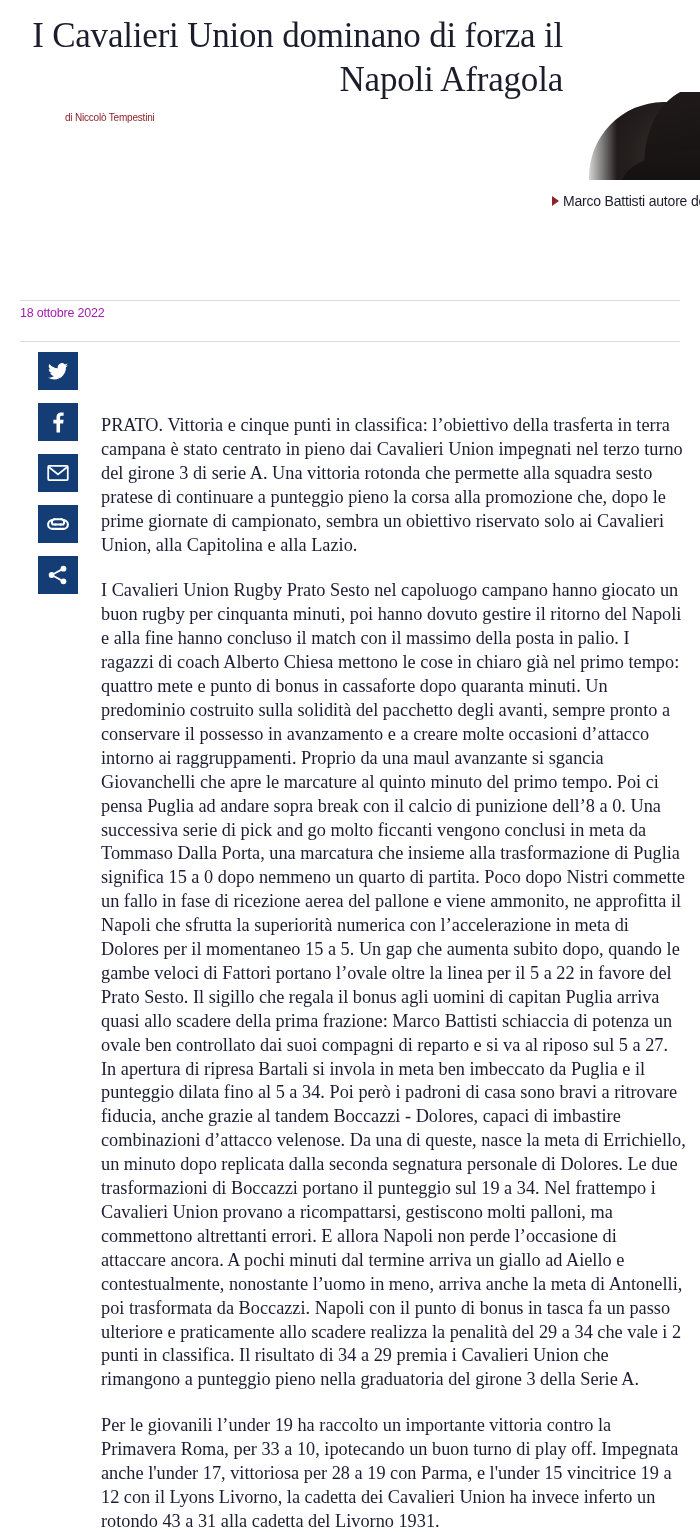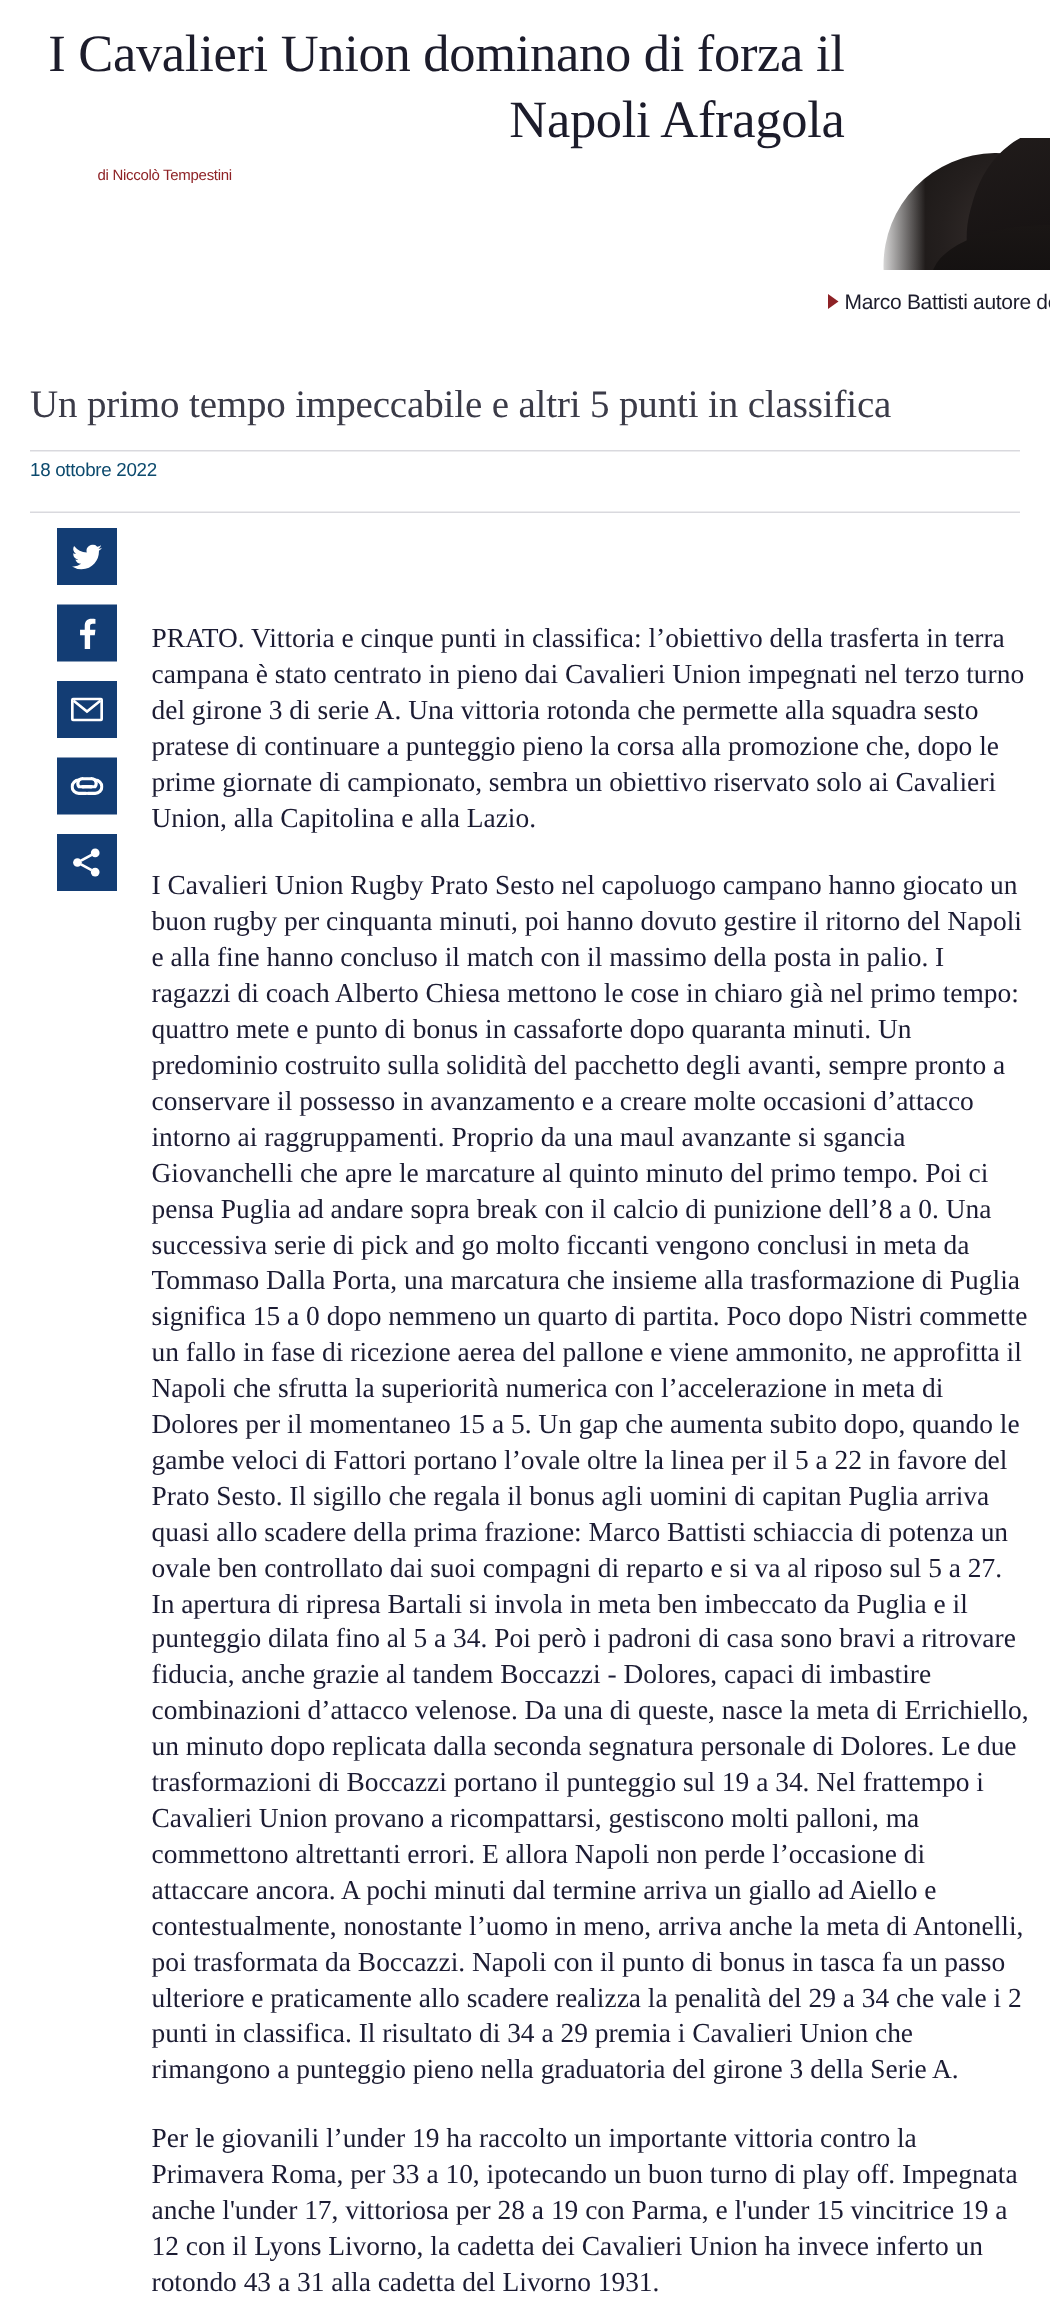--- a/index.html
+++ b/index.html
@@ -242,7 +242,6 @@
     </div>
   </div>
 
-  <h2 class="subhead">Un primo tempo impeccabile e altri 5 punti in classifica</h2>
 
   <div class="rule rule-top"></div>
 

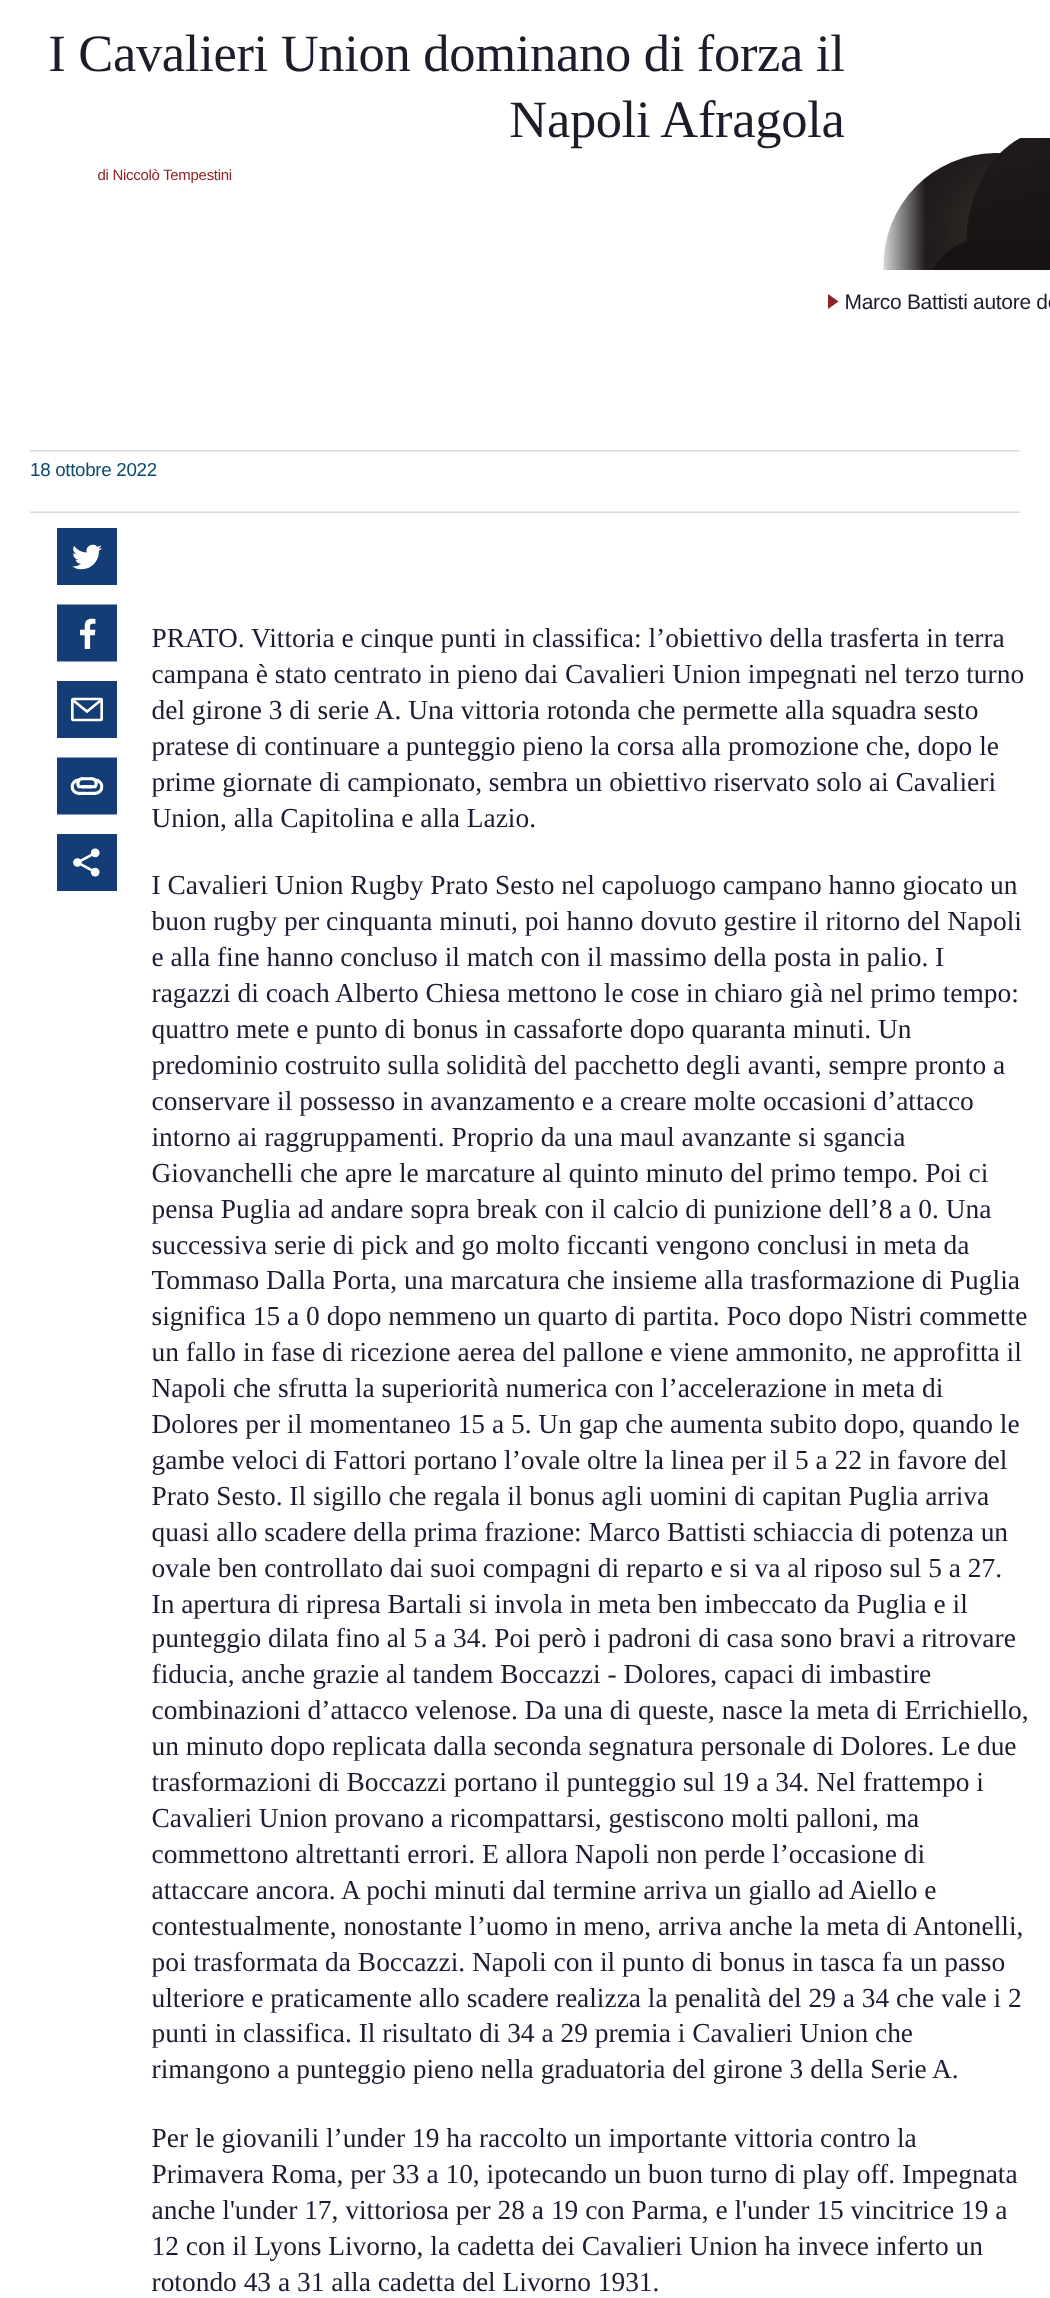--- a/index.html
+++ b/index.html
@@ -175,7 +175,7 @@
     font-family: "Liberation Sans", sans-serif;
     font-size: 12.5px;
     letter-spacing: -0.2px;
-    color: #0c4a6e;
+    color: #a21caf;
   }
 
   

